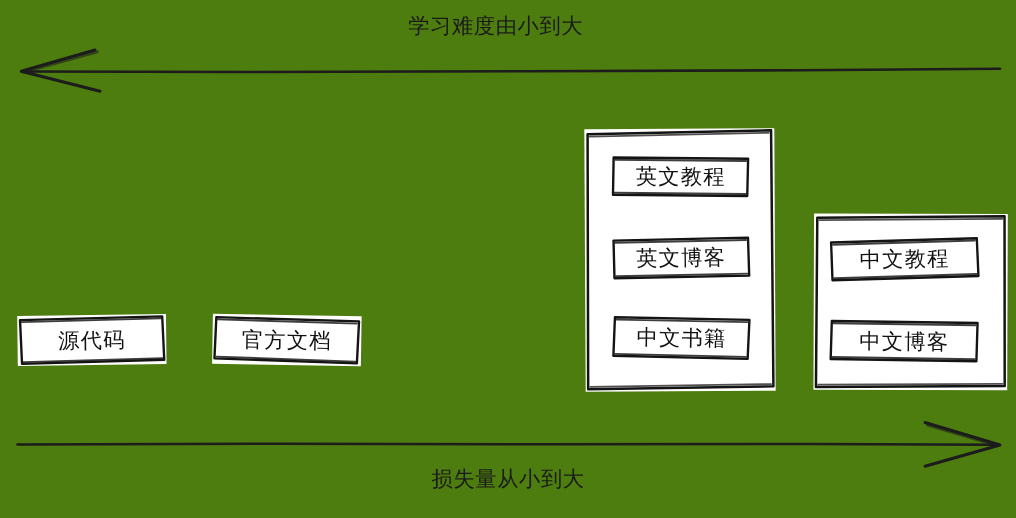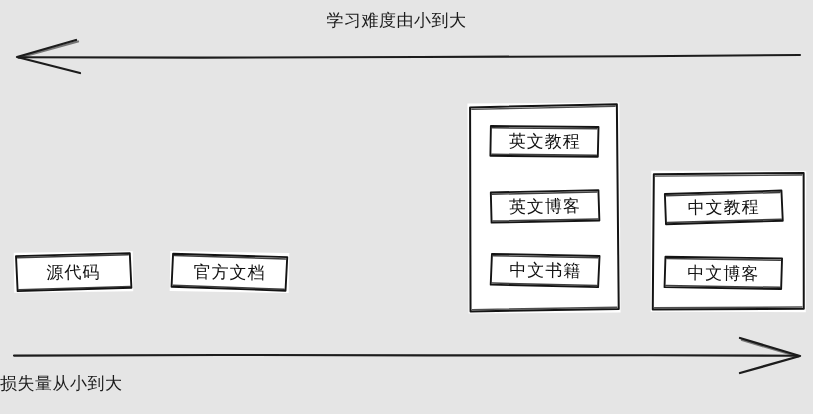--- a/index.html
+++ b/index.html
@@ -14,7 +14,7 @@
     position: relative;
     width: 813px;
     height: 414px;
-    background: #e5e5e5;
+    background: #4d7c0f;
     overflow: hidden;
   }
 

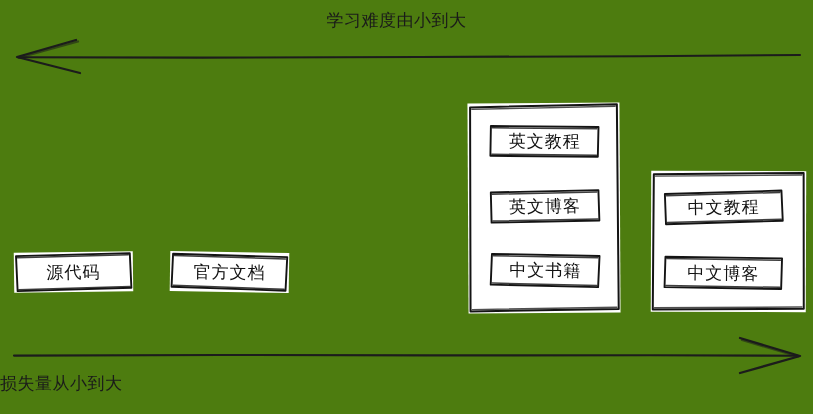--- a/index.html
+++ b/index.html
@@ -39,7 +39,7 @@
     left: 0;
     right: 0;
     top: 375px;
-    text-align: left;
+    text-align: center;
     transform: translateX(0px);
   }
 

